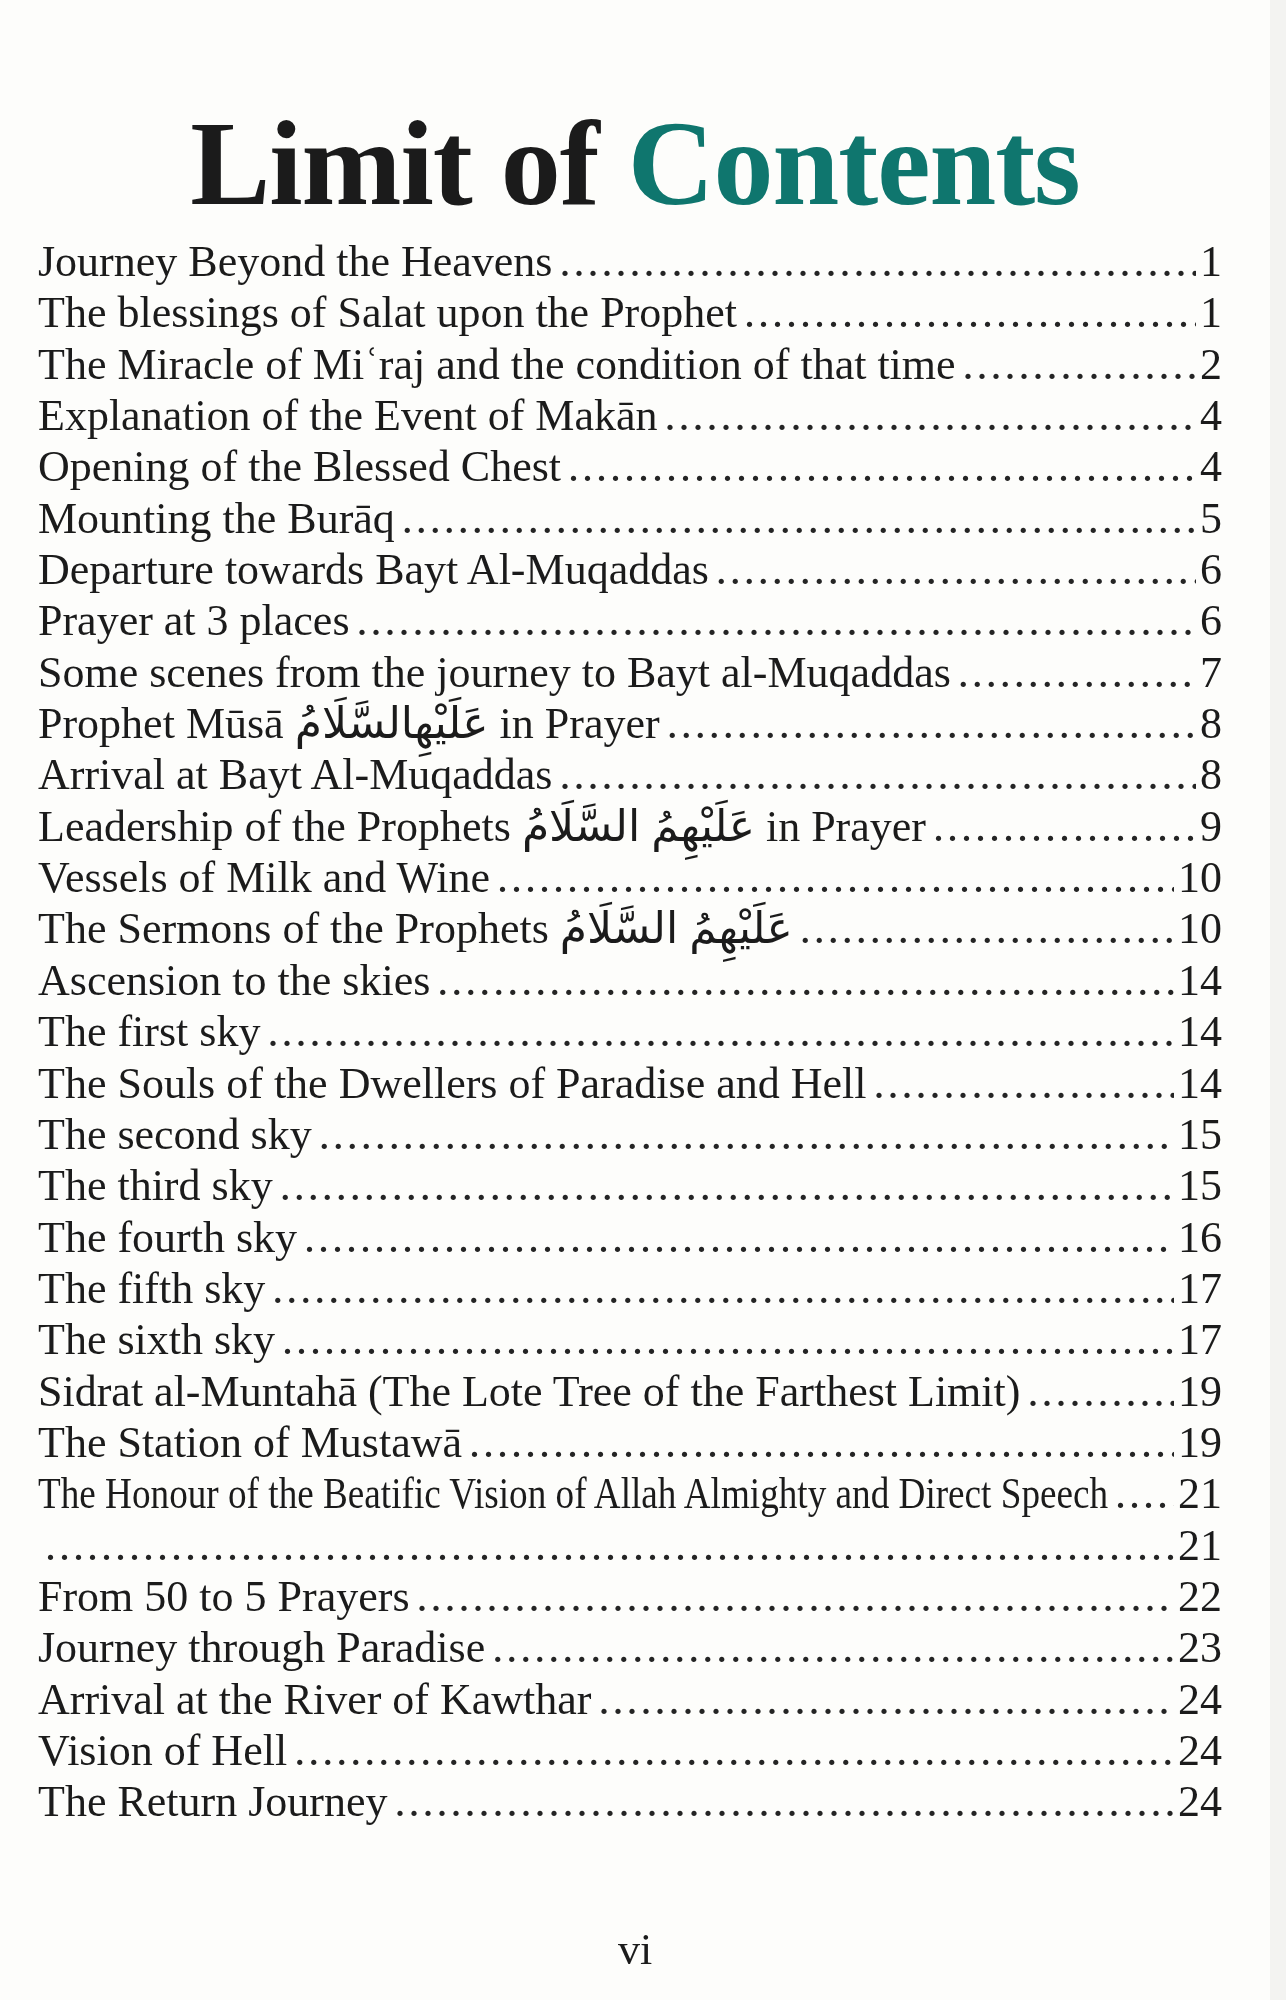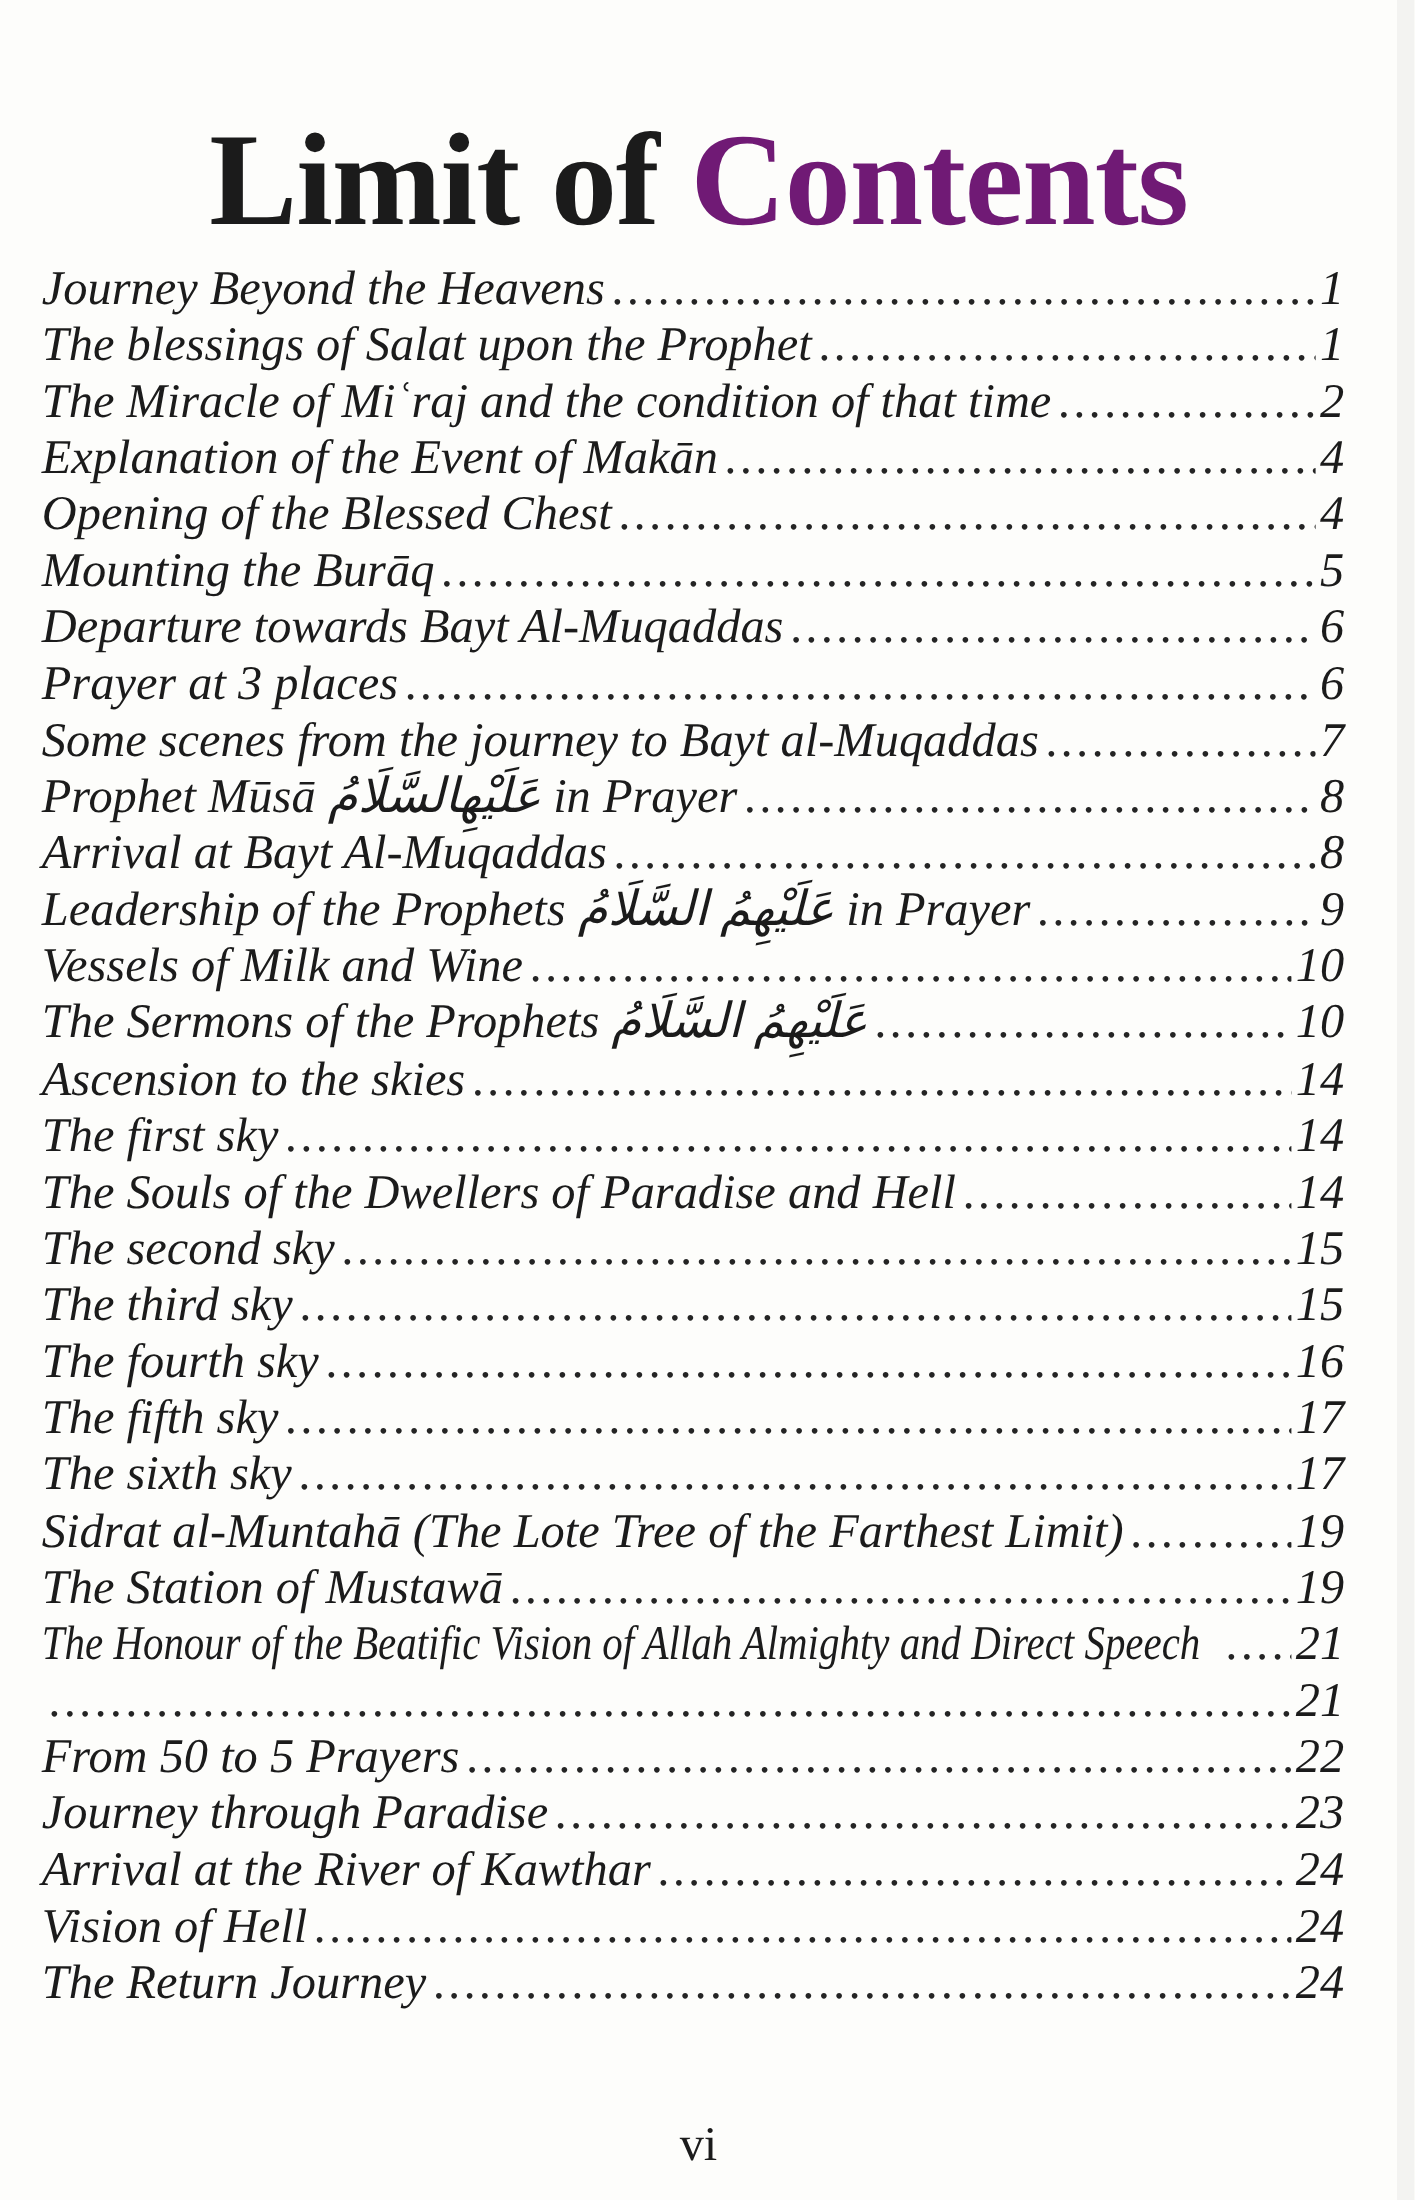--- a/index.html
+++ b/index.html
@@ -38,7 +38,7 @@
     letter-spacing: -1px;
     white-space: nowrap;
   }
-  .title .accent { color: #701a75; }
+  .title .accent { color: #0f766e; }
   .toc {
     position: absolute;
     top: 236px;

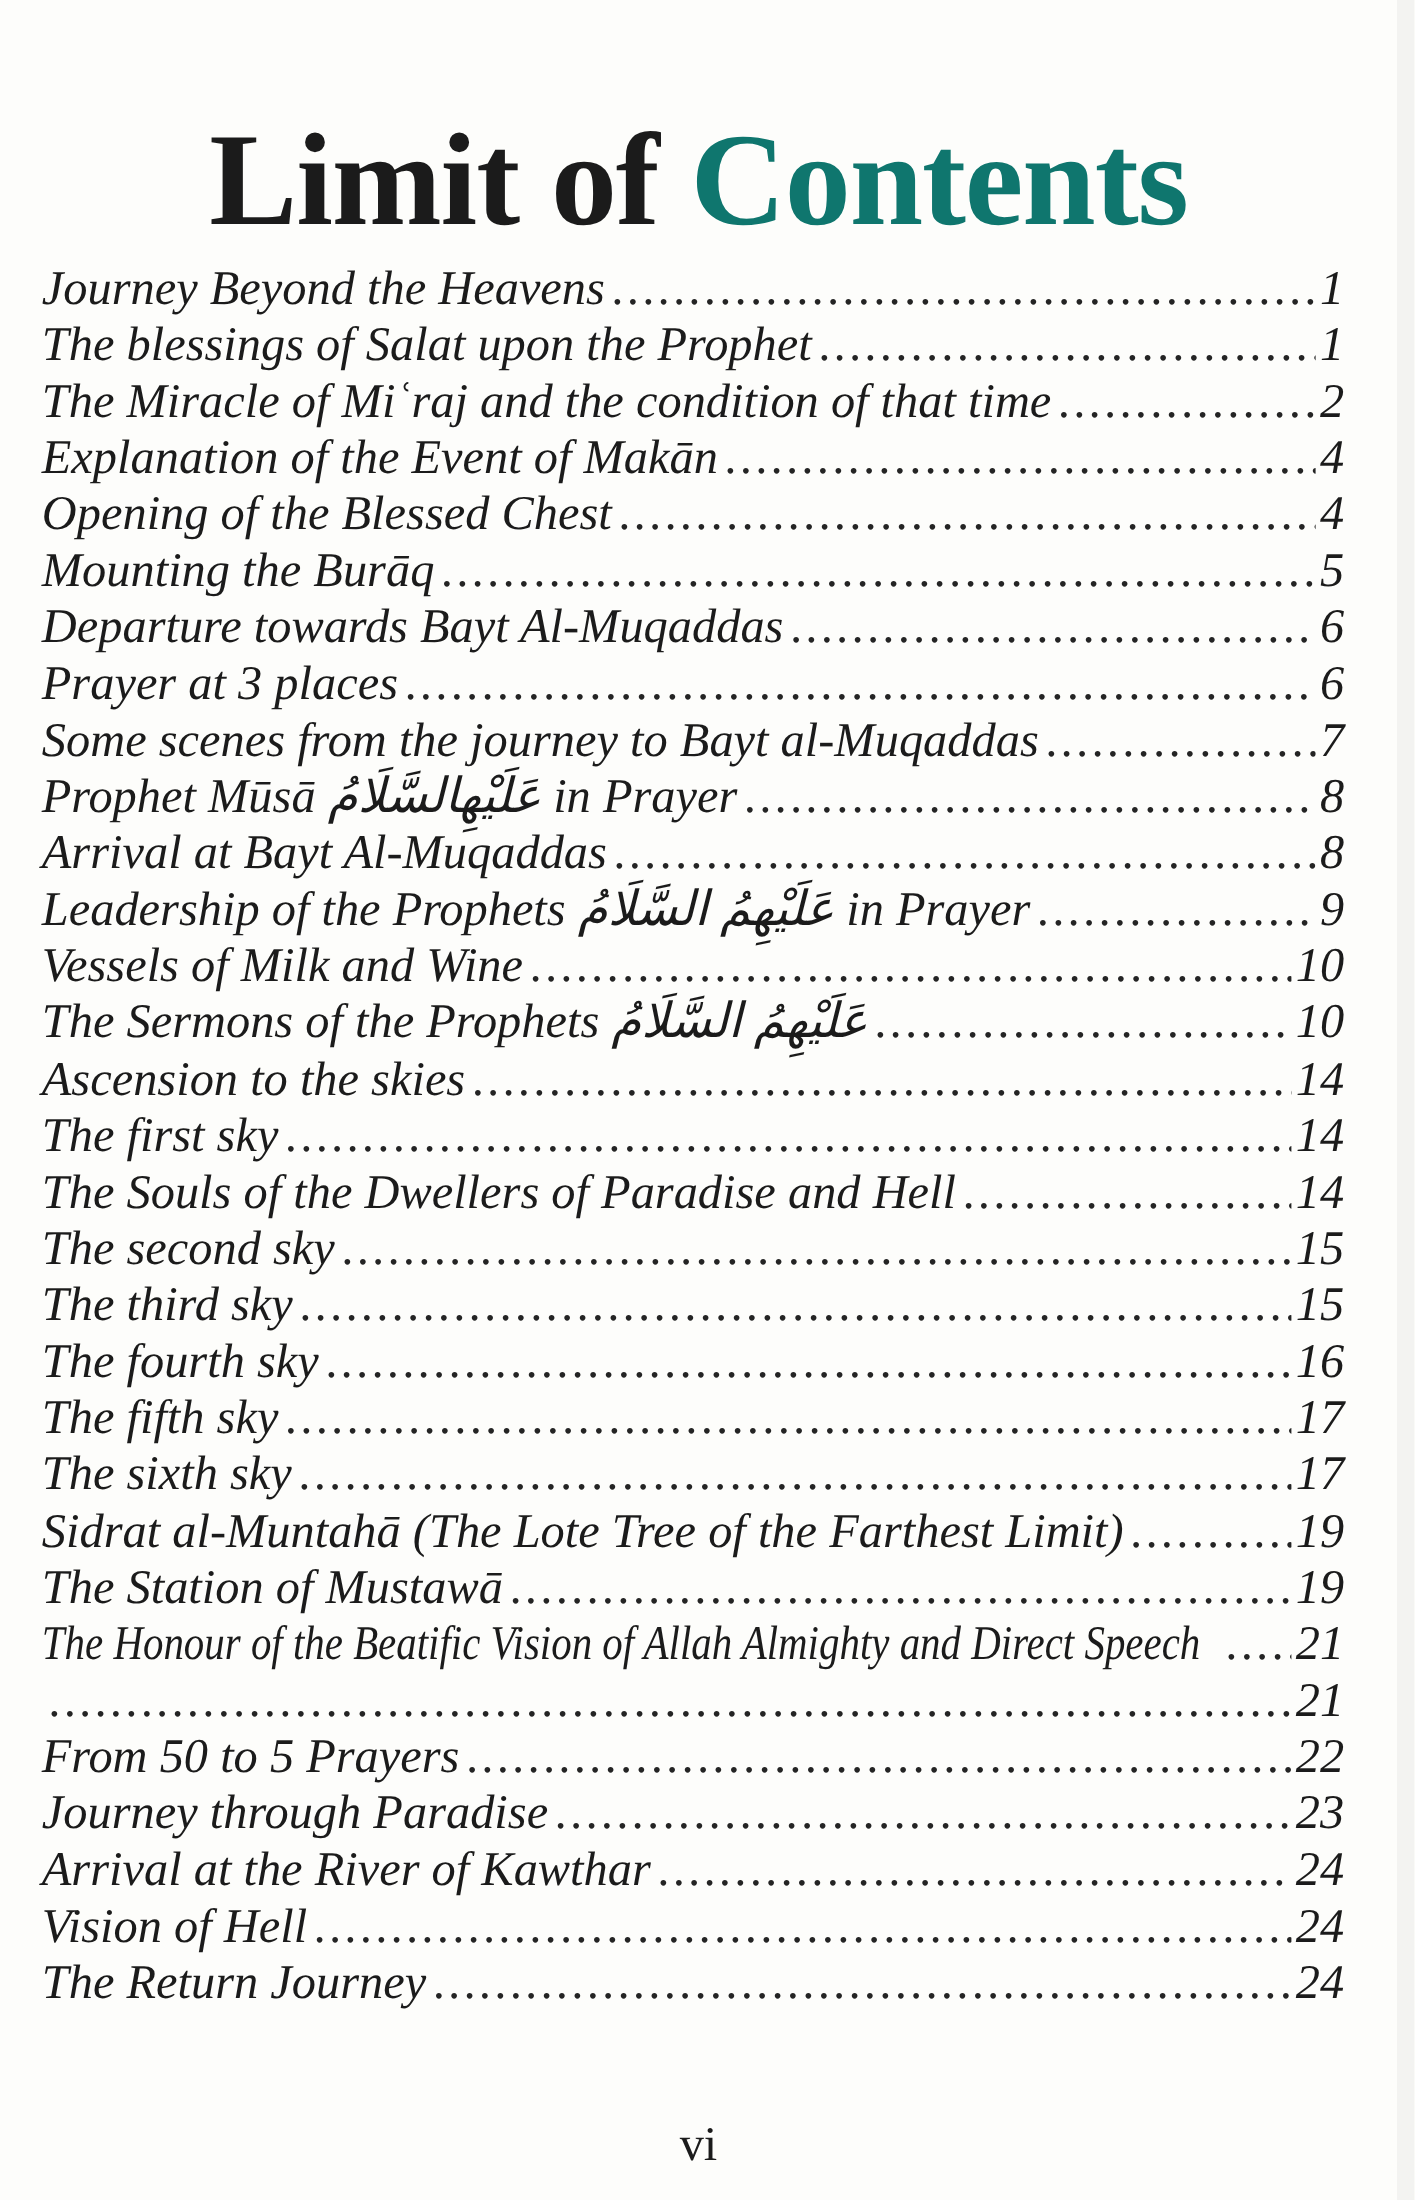--- a/index.html
+++ b/index.html
@@ -52,7 +52,6 @@
     font-size: 44px;
     line-height: 51.35px;
     white-space: nowrap;
-    font-style: italic;
   }
   .toc-label {
     flex: 0 0 auto;

